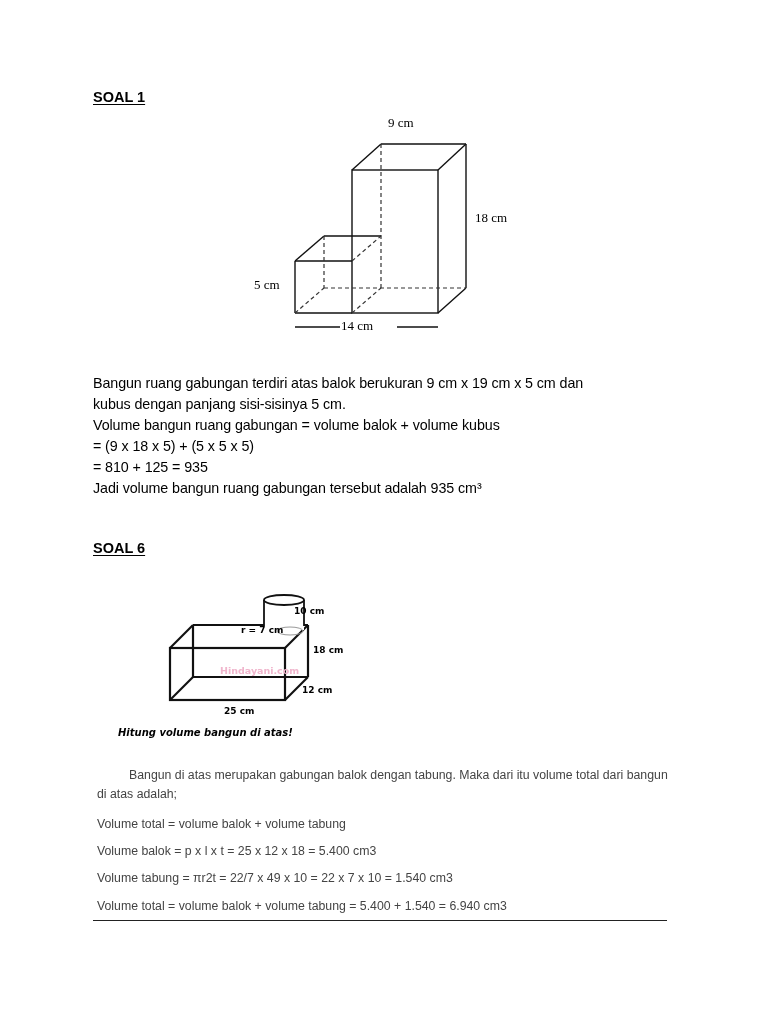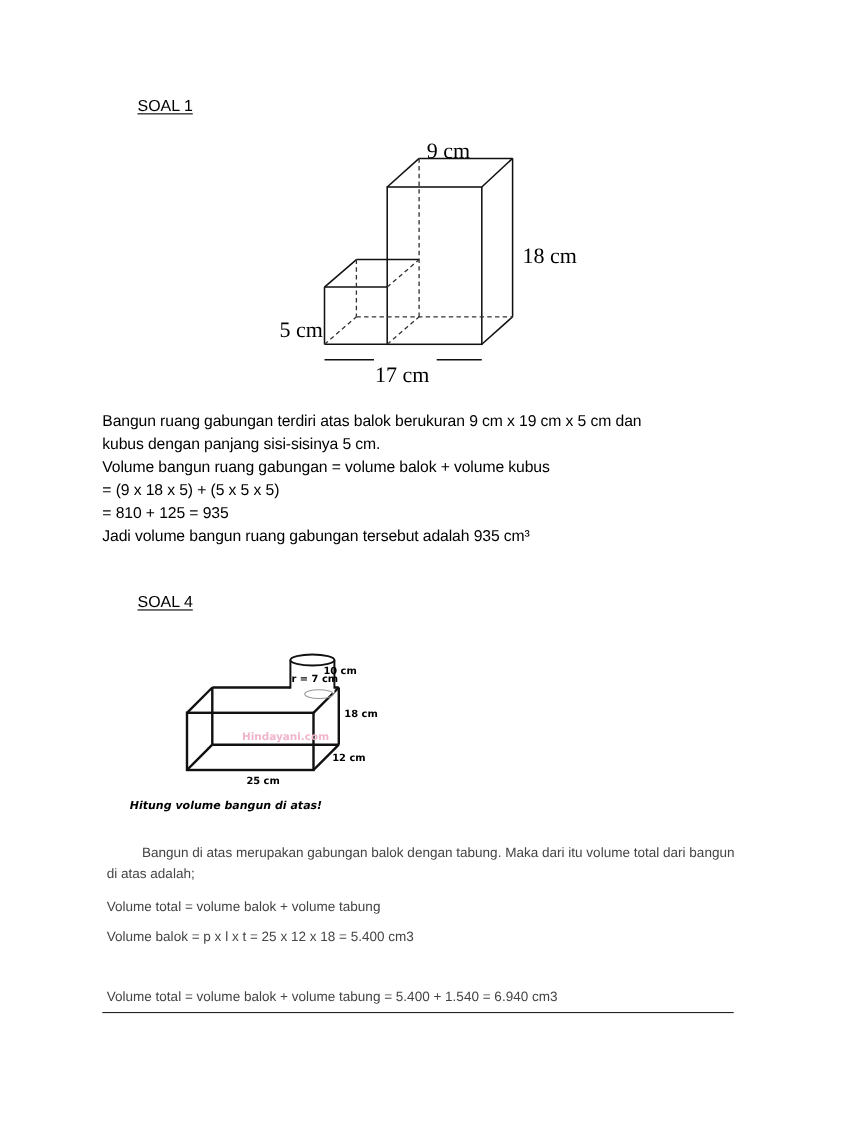--- a/index.html
+++ b/index.html
@@ -5,7 +5,7 @@
   html, body { margin:0; padding:0; background:#ffffff; }
   body { width:768px; height:1024px; position:relative; overflow:hidden; font-family:"DejaVu Sans", sans-serif; color:#000; }
   .abs { position:absolute; }
-  .heading { font-family:"Liberation Sans", sans-serif; font-weight:normal; font-size:14.5px; text-decoration:underline; text-underline-offset:2px;margin-left:32px; }
+  .heading { font-family:"Liberation Sans", sans-serif; font-weight:bold; font-size:14.5px; text-decoration:underline; text-underline-offset:2px; }
   .body1 { font-family:"Liberation Sans", sans-serif; font-size:14.3px; line-height:21px; left:93px; top:373px; width:600px; letter-spacing:-0.1px; }
   .body1 div { white-space:nowrap; }
   .fig1-label { font-family:"Liberation Serif", serif; font-size:20px;margin-top:12px; }

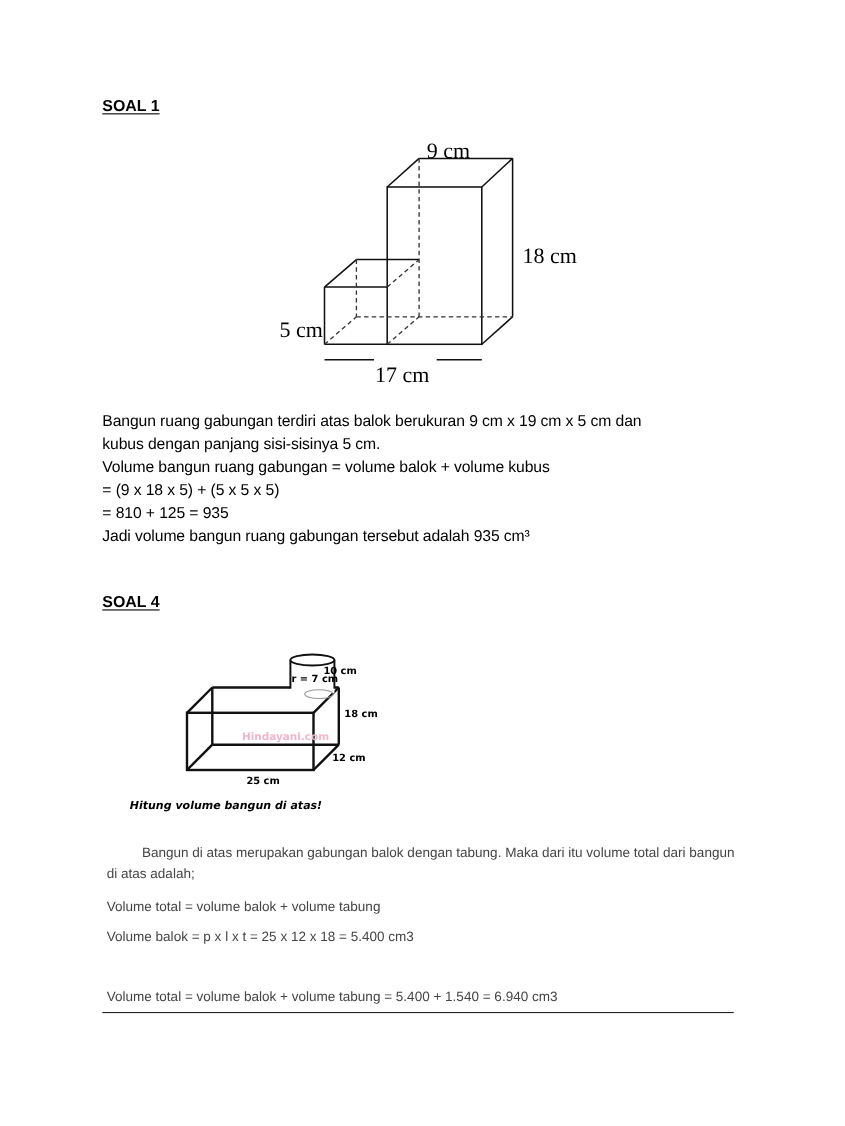--- a/index.html
+++ b/index.html
@@ -8,7 +8,7 @@
   .heading { font-family:"Liberation Sans", sans-serif; font-weight:bold; font-size:14.5px; text-decoration:underline; text-underline-offset:2px; }
   .body1 { font-family:"Liberation Sans", sans-serif; font-size:14.3px; line-height:21px; left:93px; top:373px; width:600px; letter-spacing:-0.1px; }
   .body1 div { white-space:nowrap; }
-  .fig1-label { font-family:"Liberation Serif", serif; font-size:20px;margin-top:12px; }
+  .fig1-label { font-family:"Liberation Serif", serif; font-size:13px; }
   .fig2-label { font-family:"DejaVu Sans", sans-serif; font-weight:bold; font-size:9px; }
   .caption { font-family:"DejaVu Sans", sans-serif; font-weight:bold; font-size:10px; font-style:italic; }
   .watermark { font-family:"DejaVu Sans", sans-serif; font-weight:bold; font-size:9.5px; color:#f0b5cc; }

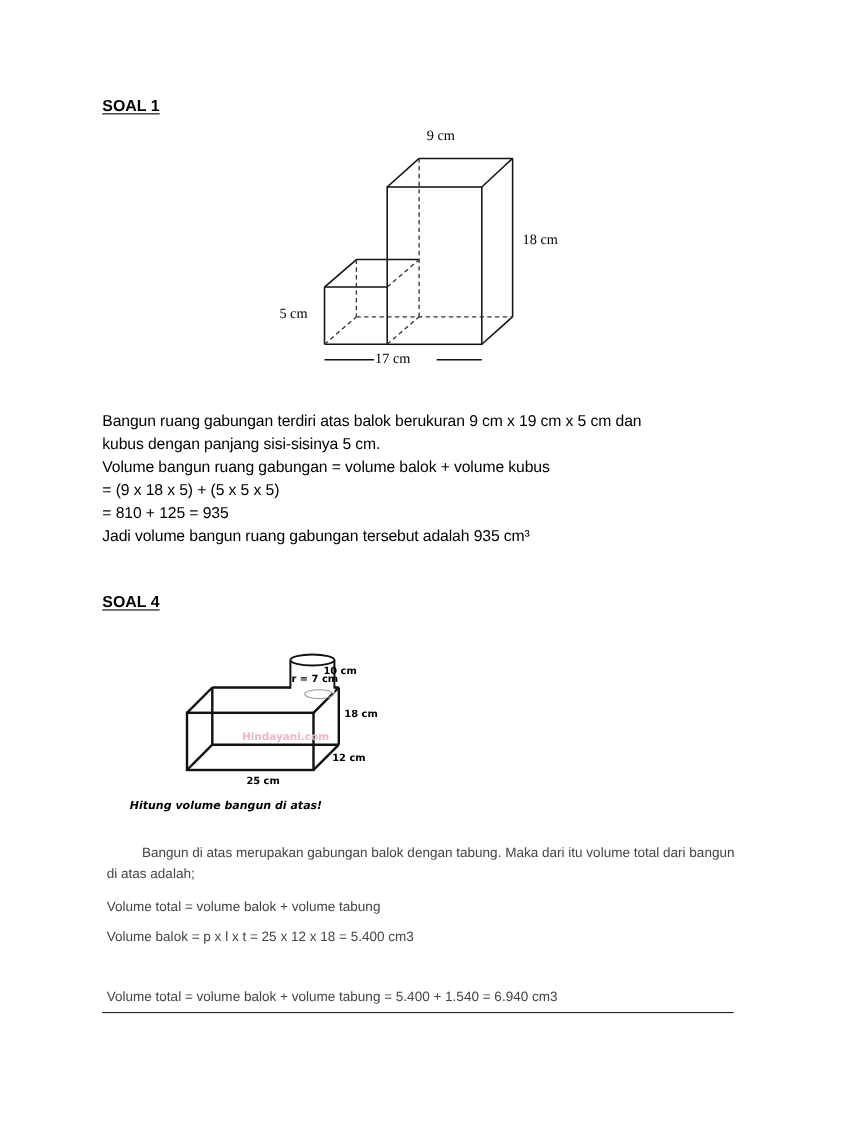--- a/index.html
+++ b/index.html
@@ -56,7 +56,7 @@
   <div class="abs fig1-label" style="left:148px; top:5px;">9 cm</div>
   <div class="abs fig1-label" style="left:235px; top:100px;">18 cm</div>
   <div class="abs fig1-label" style="left:14px; top:167px;">5 cm</div>
-  <div class="abs fig1-label" style="left:101px; top:208px;">17 cm</div>
+  <div class="abs fig1-label" style="left:101px; top:208px;">14 cm</div>
 </div>
 
 <div class="abs body1">

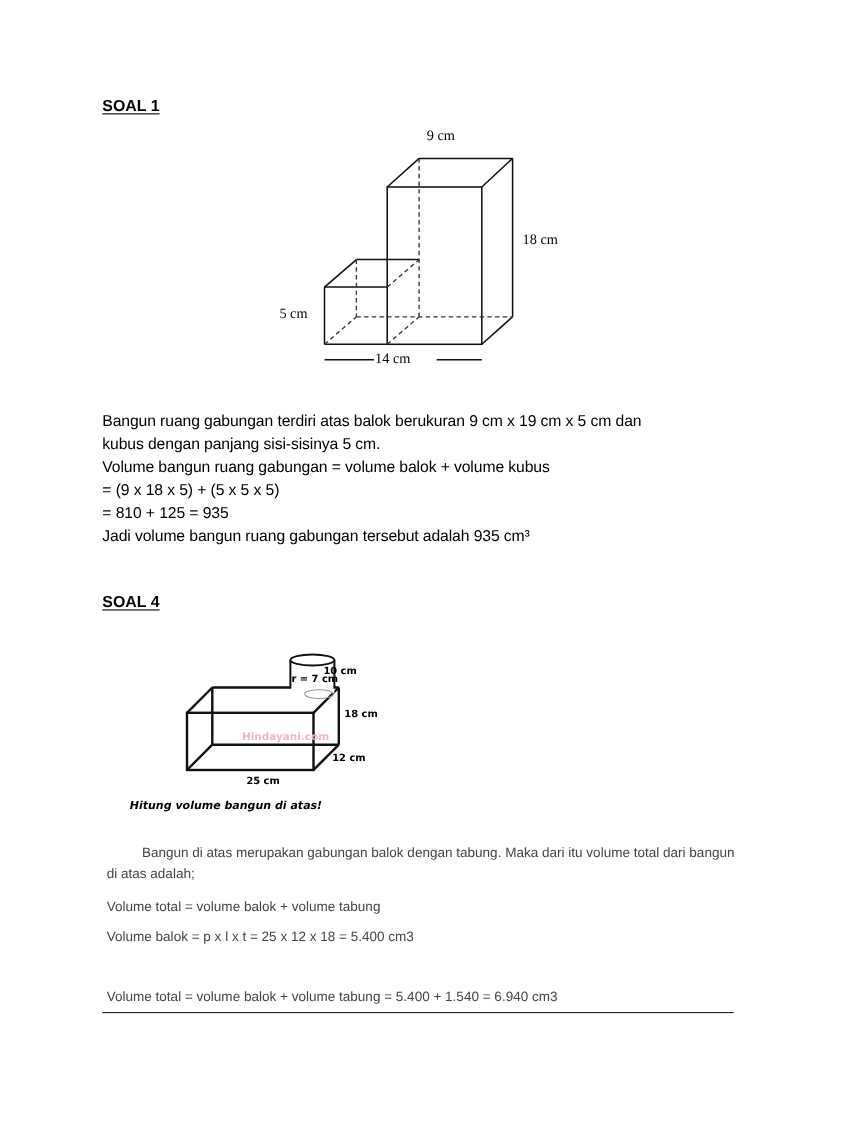--- a/index.html
+++ b/index.html
@@ -68,7 +68,7 @@
   <div>Jadi volume bangun ruang gabungan tersebut adalah 935 cm³</div>
 </div>
 
-<div class="abs heading" style="left:93px; top:540px;">SOAL 4</div>
+<div class="abs heading" style="left:93px; top:540px;">SOAL 6</div>
 
 <div class="abs" style="left:160px; top:590px; width:200px; height:160px;">
   <svg width="200" height="130" viewBox="0 0 200 130">

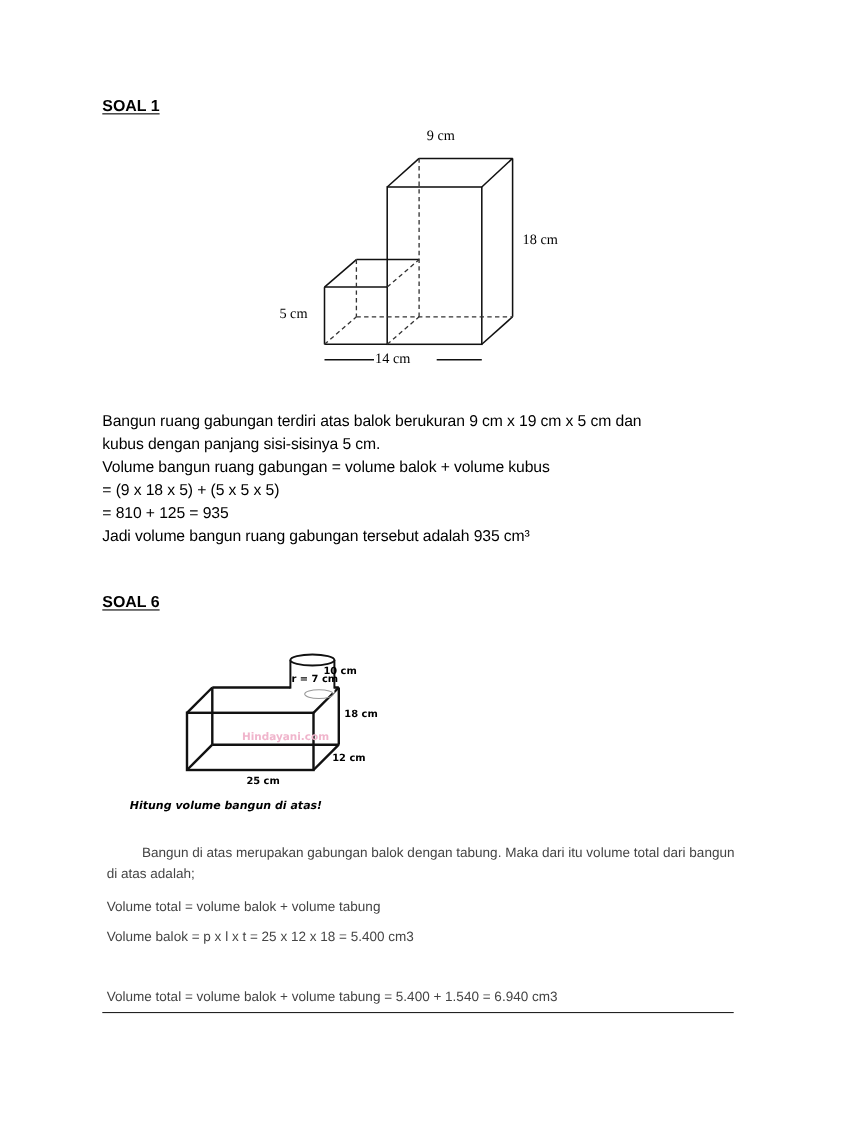--- a/index.html
+++ b/index.html
@@ -96,7 +96,7 @@
     <ellipse cx="130" cy="41" rx="13" ry="4" stroke="#999" stroke-width="1" fill="none"></ellipse>
   </svg>
   <div class="abs fig2-label" style="left:134px; top:16px;">10 cm</div>
-  <div class="abs fig2-label" style="left:81px; top:23px;margin-left:24px;">r = 7 cm</div>
+  <div class="abs fig2-label" style="left:81px; top:35px;">r = 7 cm</div>
   <div class="abs fig2-label" style="left:153px; top:55px;">18 cm</div>
   <div class="abs watermark" style="left:60px; top:75px;text-align:center;">Hindayani.com</div>
   <div class="abs fig2-label" style="left:142px; top:95px;">12 cm</div>

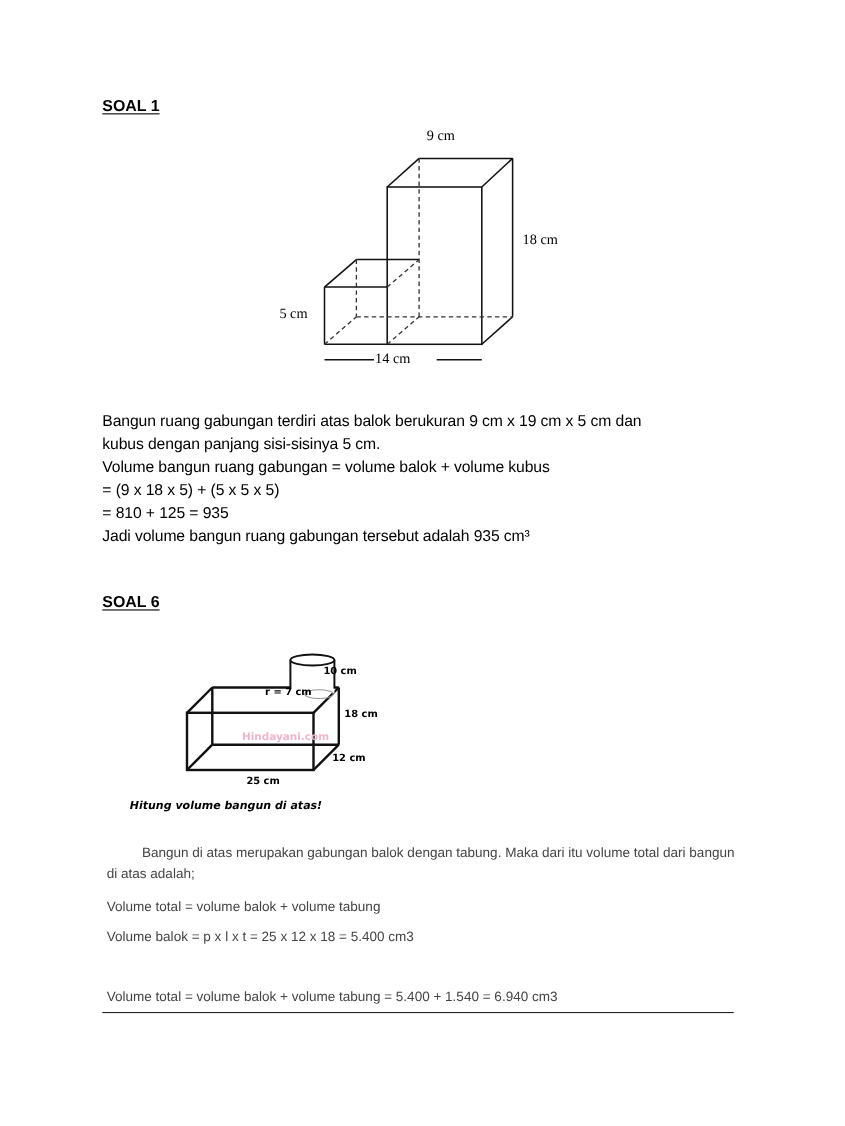--- a/index.html
+++ b/index.html
@@ -109,6 +109,7 @@
   <div class="line" style="top:19px;">di atas adalah;</div>
   <div class="line" style="top:49px;">Volume total = volume balok + volume tabung</div>
   <div class="line" style="top:76px;">Volume balok = p x l x t = 25 x 12 x 18 = 5.400 cm3</div>
+  <div class="line" style="top:103px;">Volume tabung = πr2t = 22/7 x 49 x 10 = 22 x 7 x 10 = 1.540 cm3</div>
   <div class="line" style="top:131px;">Volume total = volume balok + volume tabung = 5.400 + 1.540 = 6.940 cm3</div>
 </div>
 

